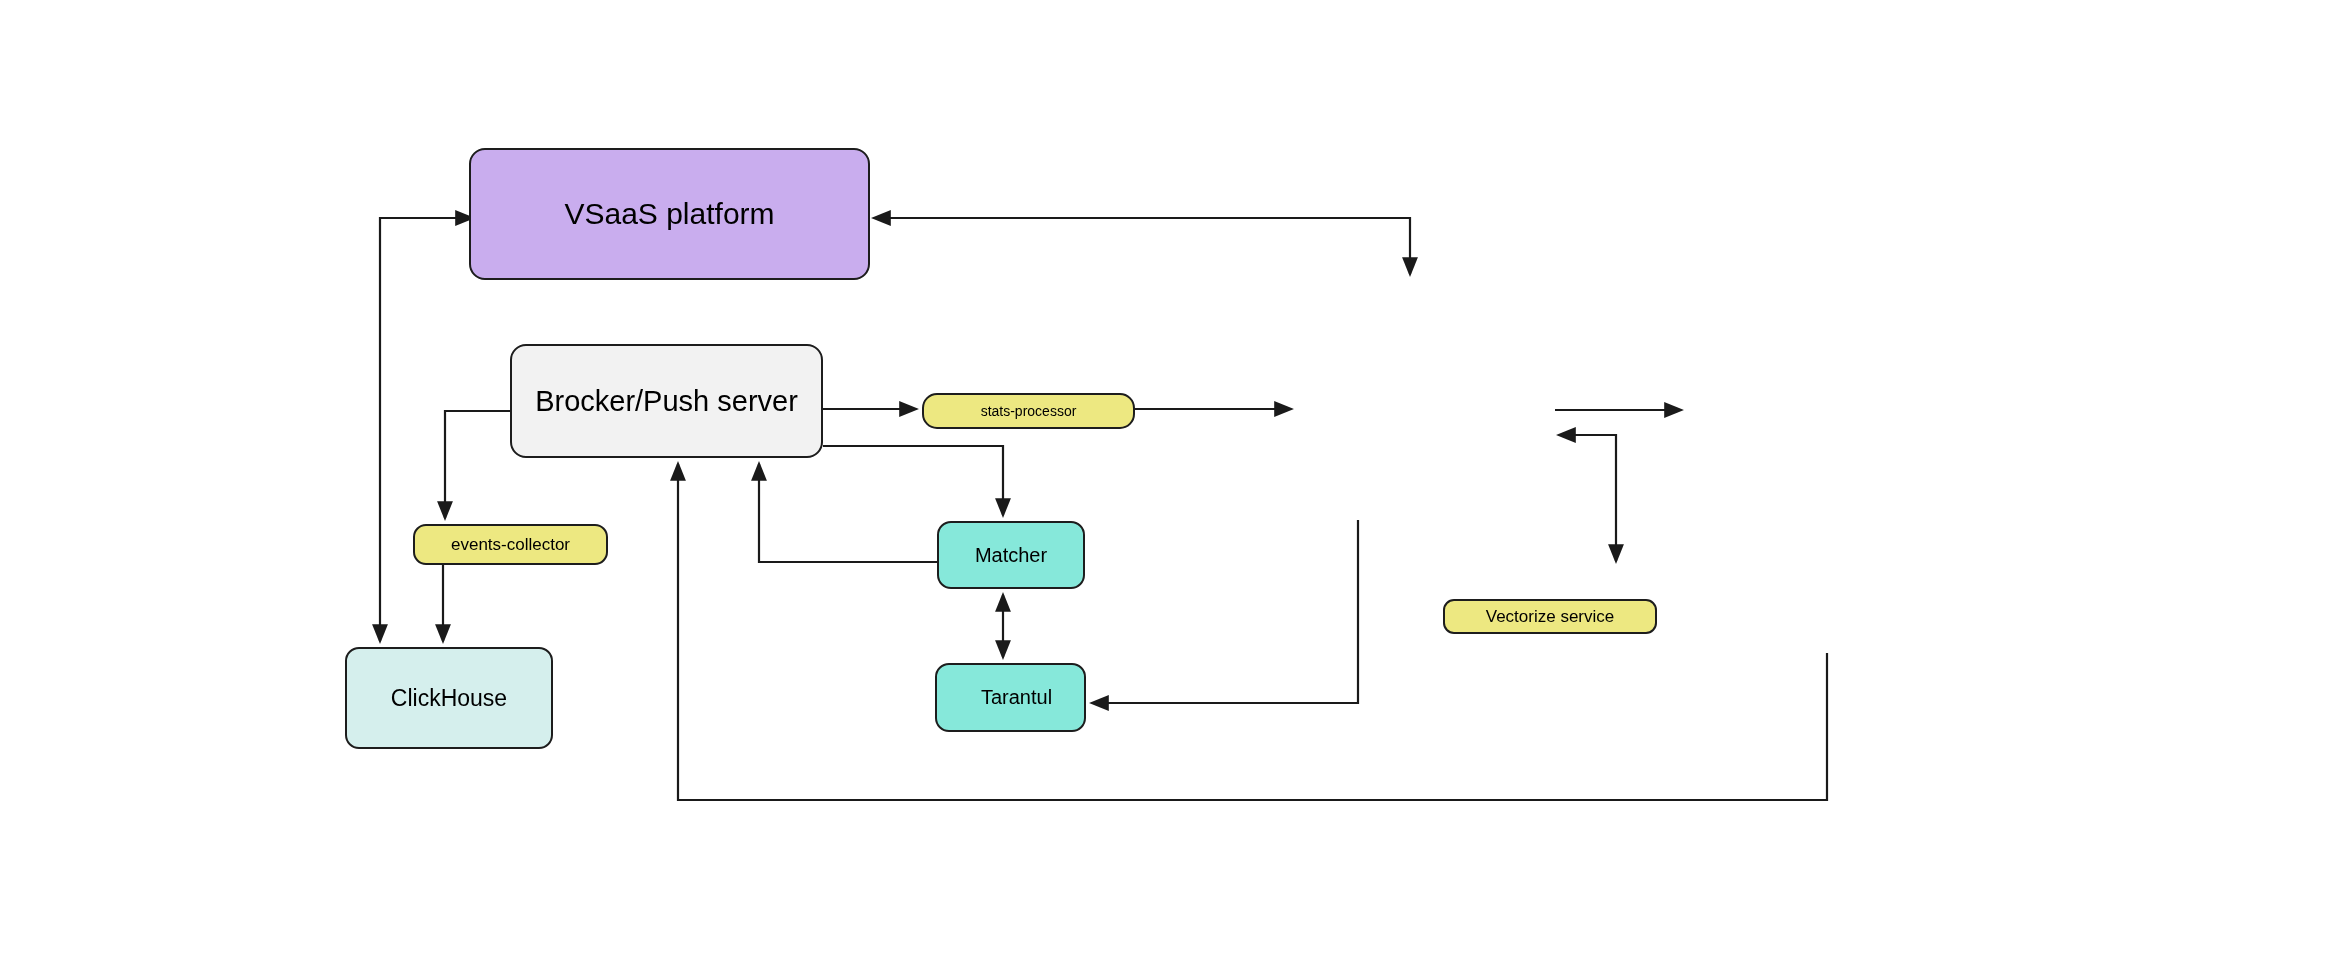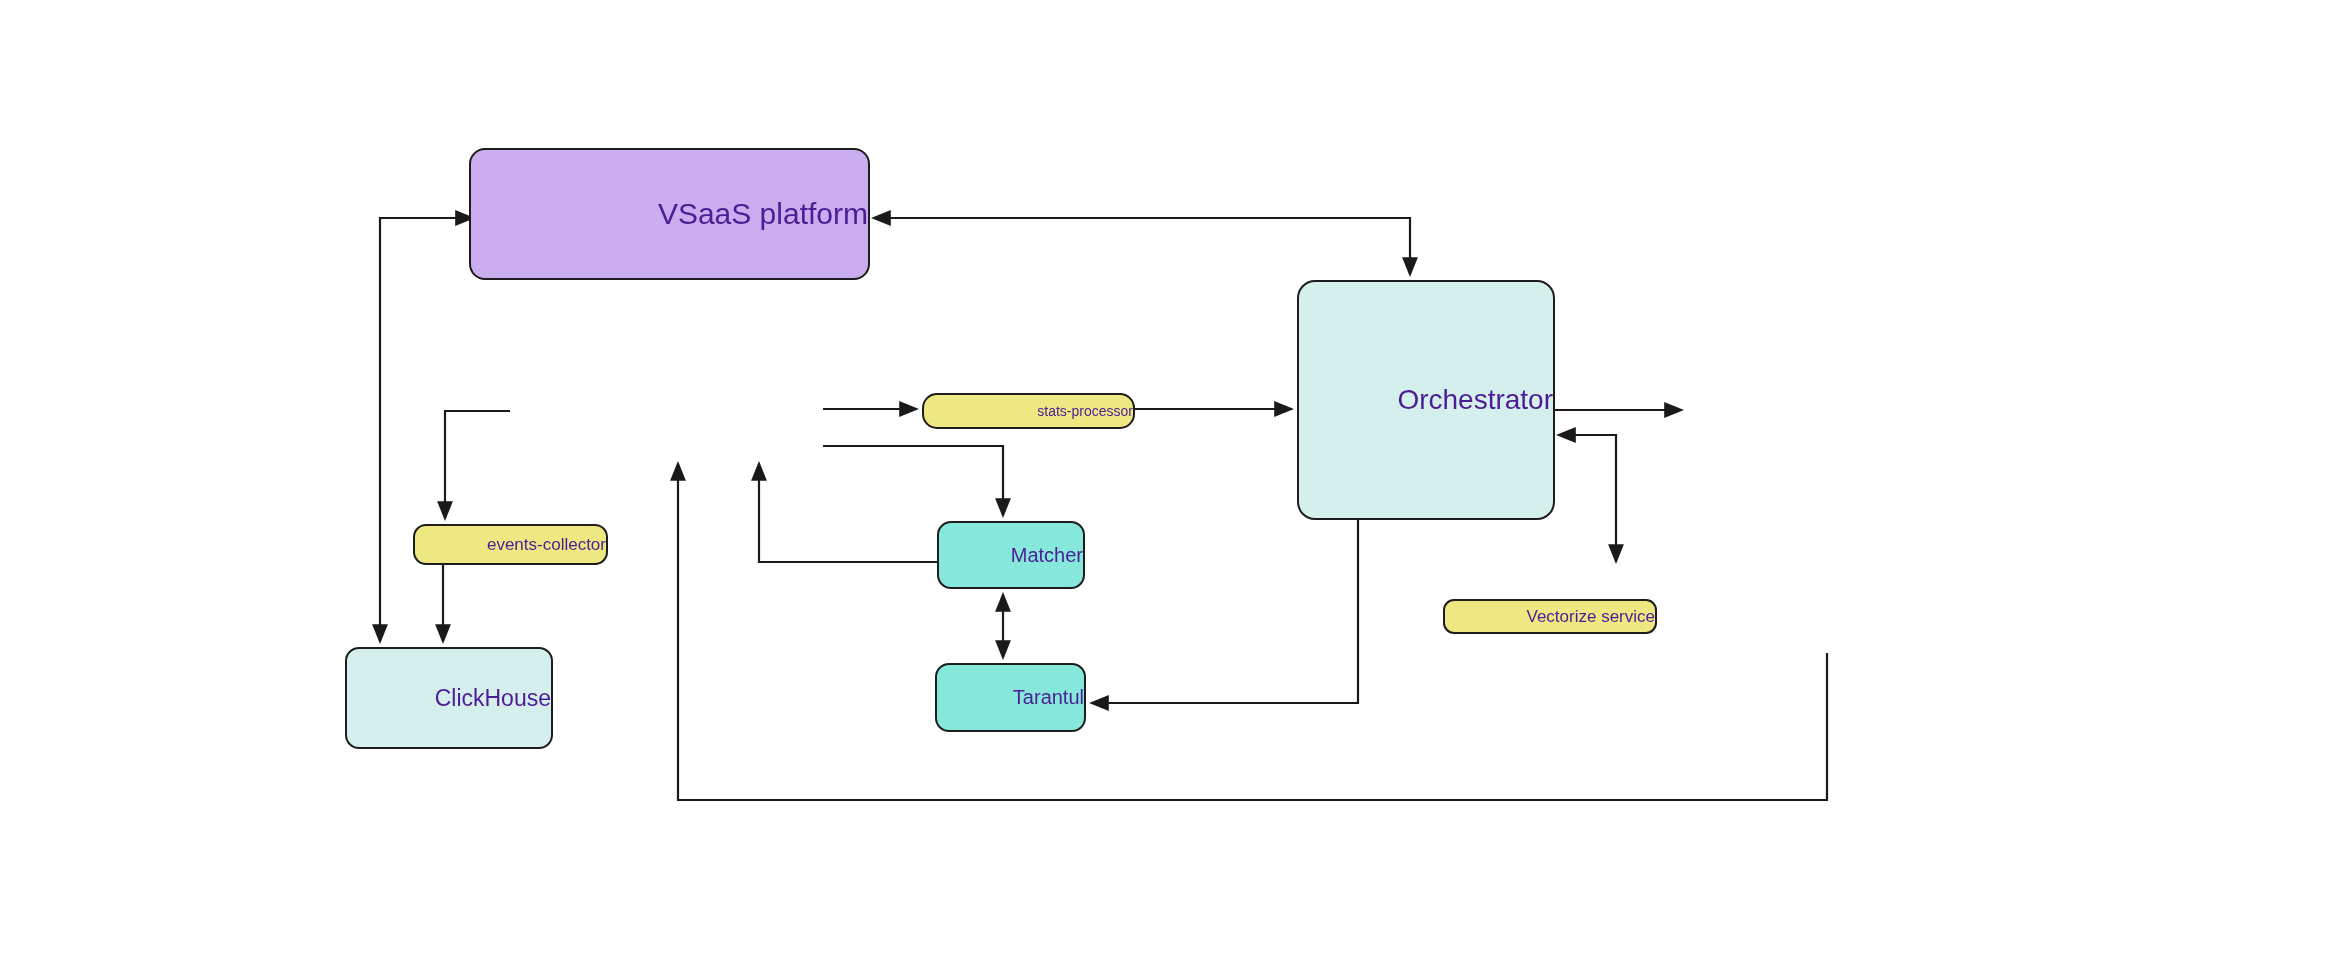--- a/index.html
+++ b/index.html
@@ -13,10 +13,10 @@
   #edges{position:absolute;left:0;top:0;width:2338px;height:962px;}
   .node{
     position:absolute;
-    display:flex;align-items:center;justify-content:flex-end;
+    display:flex;align-items:center;justify-content:center;
     border:2px solid #1d1d1d;
     box-sizing:border-box;
-    color:#4c1d95;
+    color:#000000;
     text-align:center;
     background:#ffffff;
   }

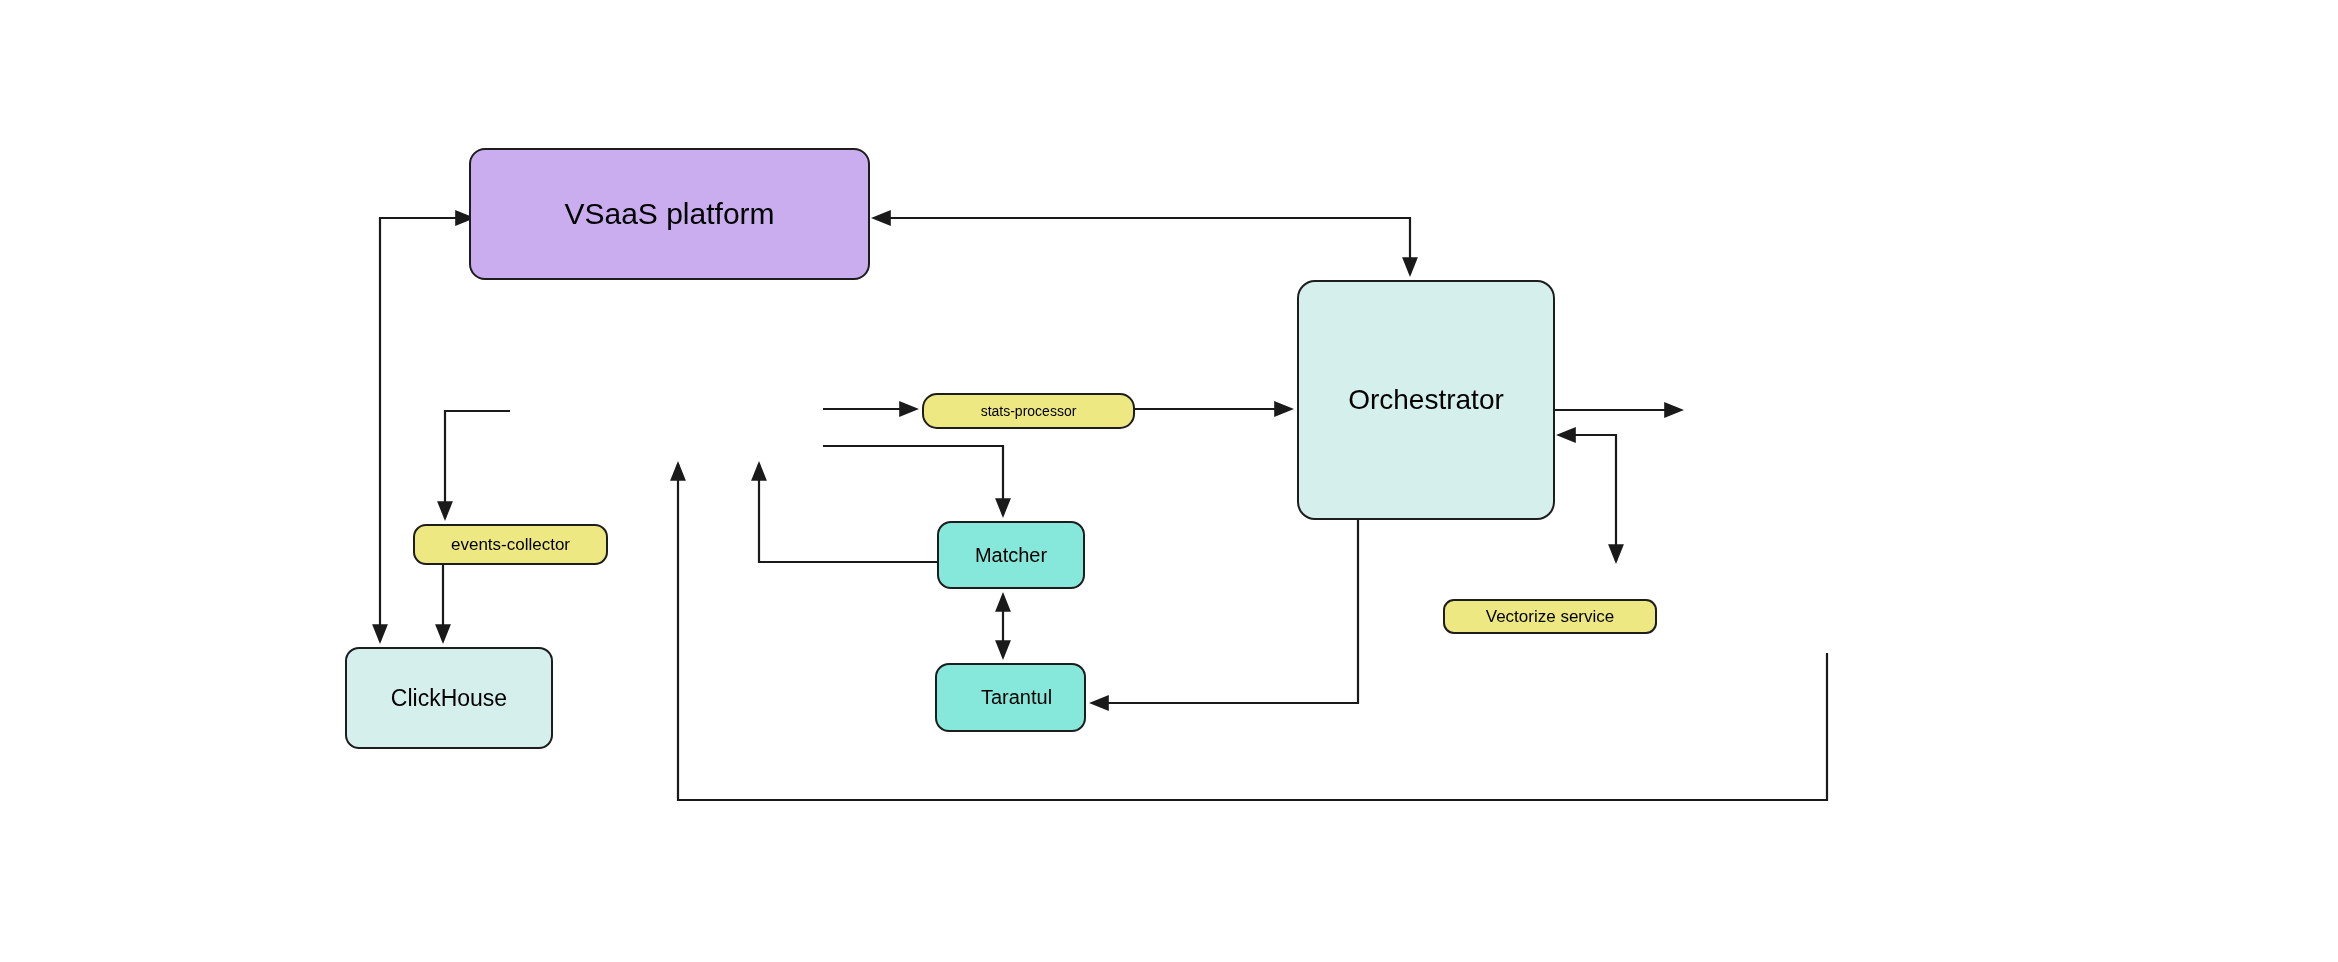--- a/index.html
+++ b/index.html
@@ -63,6 +63,9 @@
     <span>VSaaS platform</span>
   </div>
 
+  <div class="node n-brocker">
+    <span>Brocker/Push server</span>
+  </div>
 
   <div class="node n-stats">
     <span>stats-processor</span>

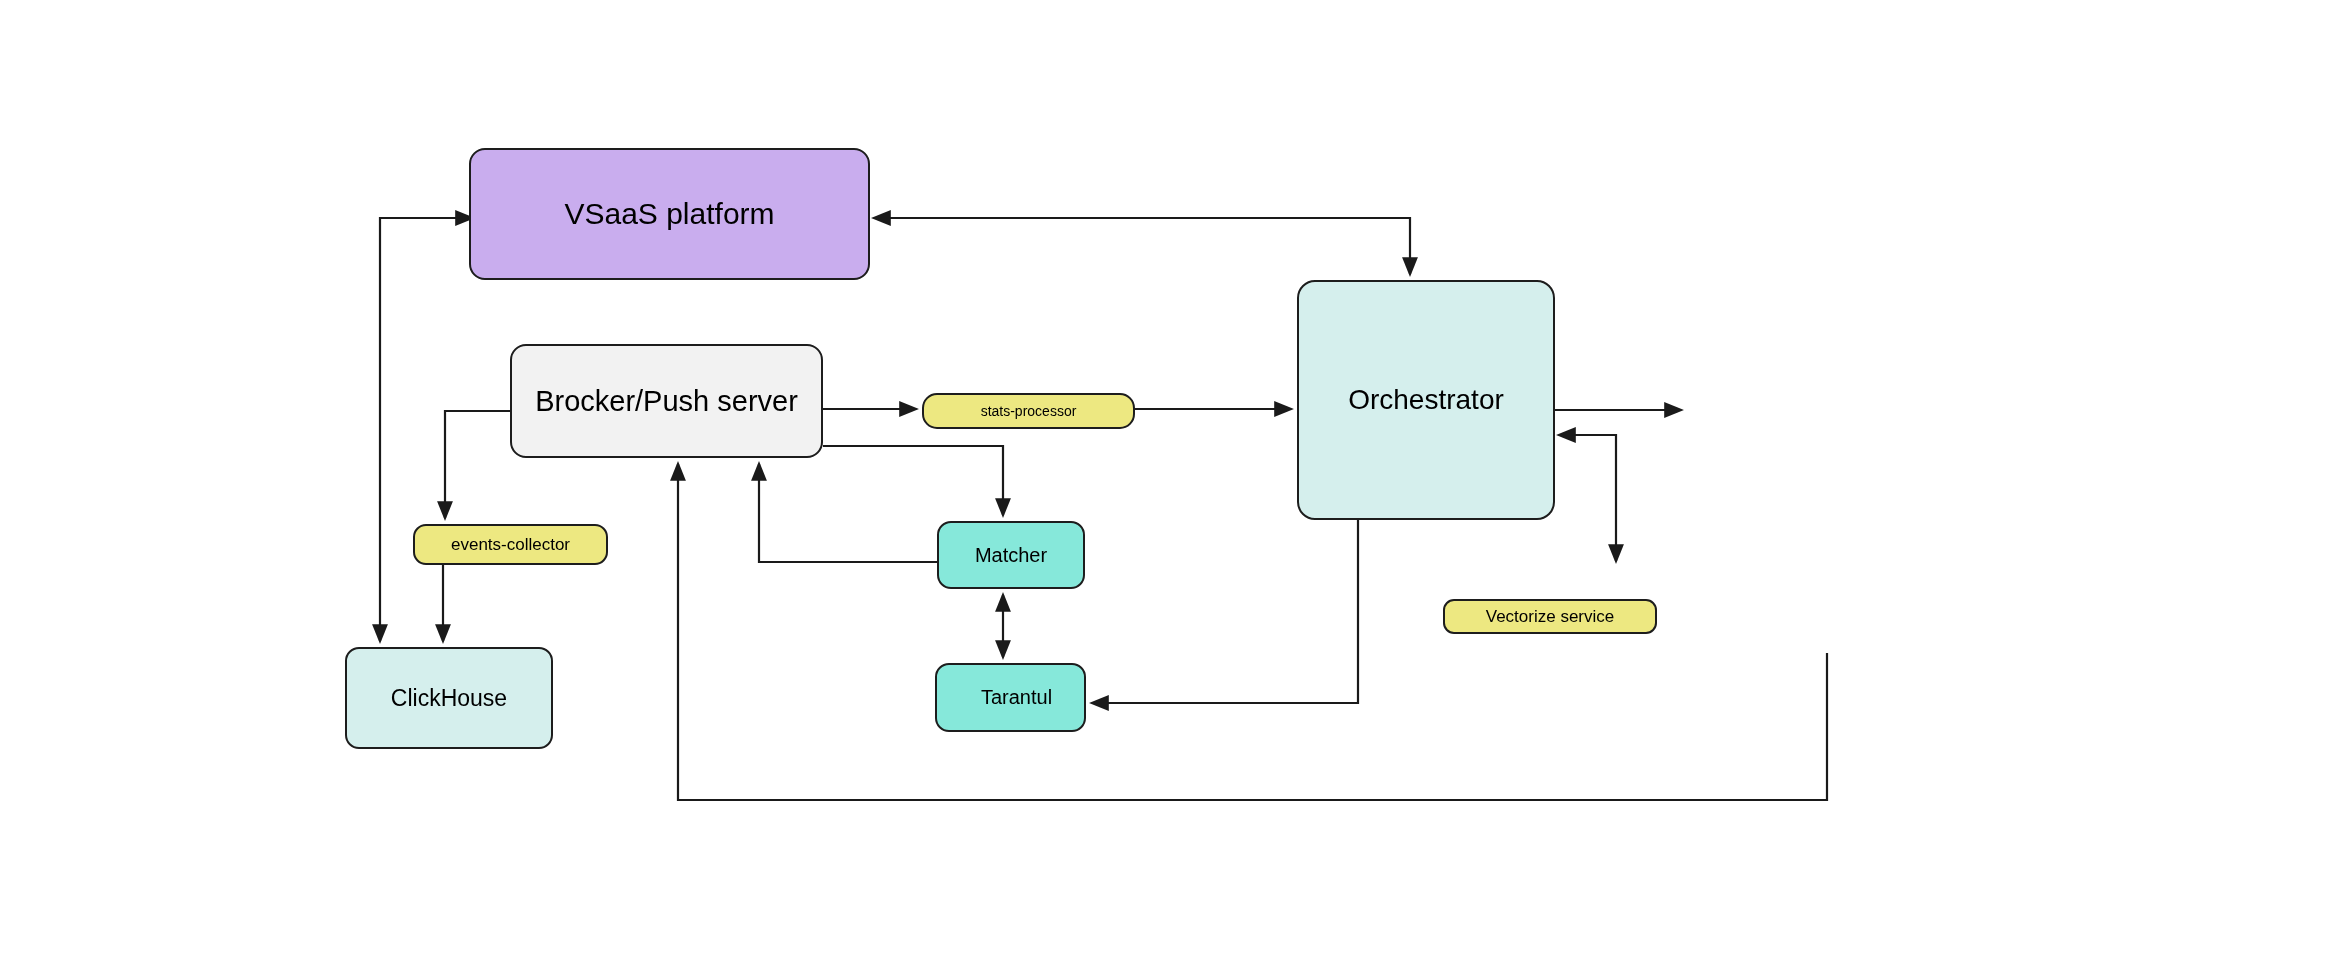--- a/index.html
+++ b/index.html
@@ -71,9 +71,6 @@
     <span>stats-processor</span>
   </div>
 
-  <div class="node n-orchestrator">
-    <span>Orchestrator</span>
-  </div>
 
 
   <div class="node n-events">

